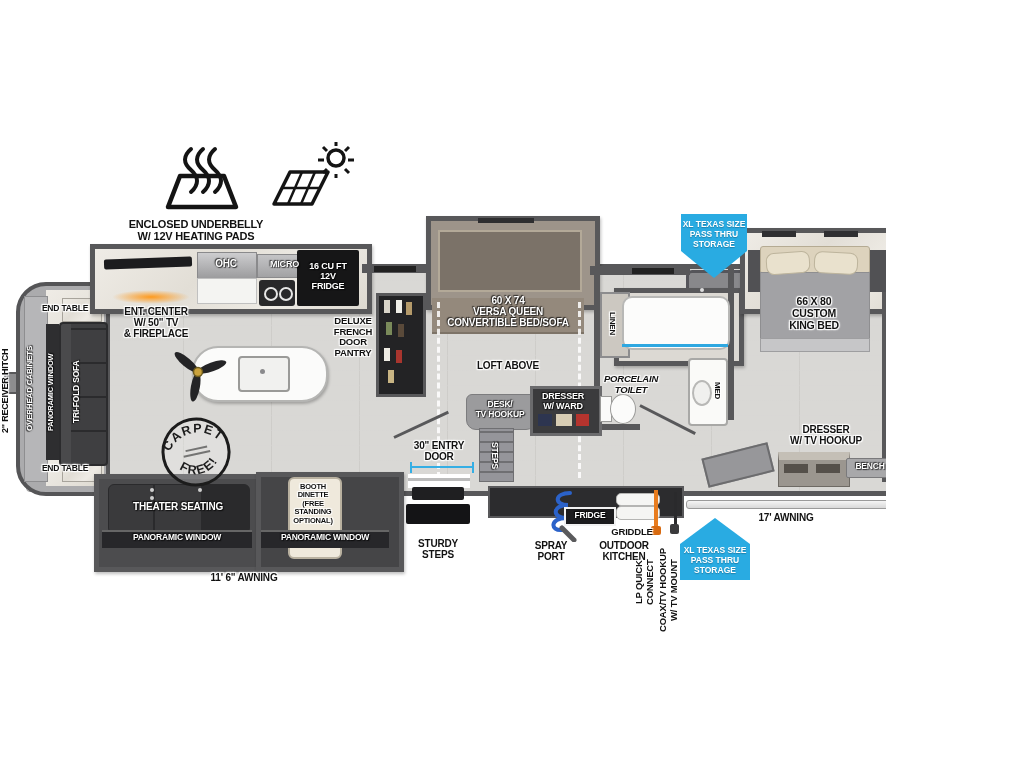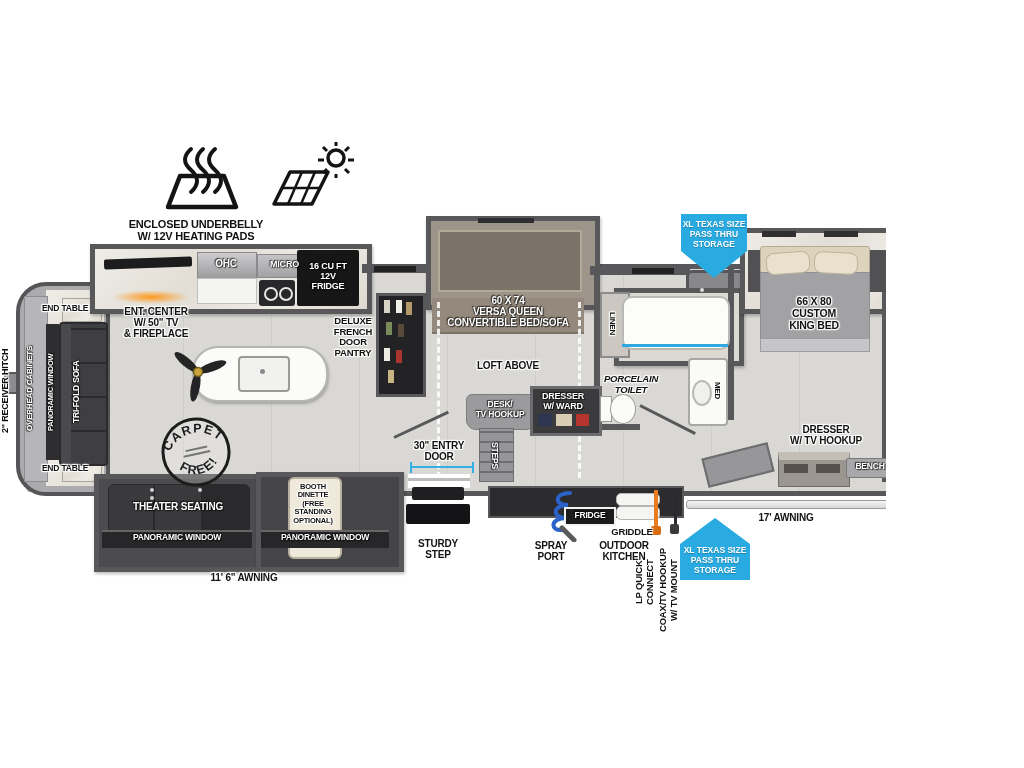--- a/index.html
+++ b/index.html
@@ -237,7 +237,7 @@
   <div class="abs" style="left:412px;top:487px;width:52px;height:13px;background:#1f1f21;border-radius:2px;z-index:8;"></div>
   <div class="abs" style="left:406px;top:504px;width:64px;height:20px;background:#141416;border-radius:2px;z-index:8;"></div>
   <div class="lbl" style="left:398px;top:538px;width:80px;font-size:10px;">STURDY
-STEP</div>
+STEPS</div>
 
   <div class="abs" style="left:488px;top:486px;width:192px;height:28px;background:#2c2c2e;border:2px solid #58585a;z-index:5;"></div>
   <svg class="abs" style="left:546px;top:490px;z-index:8" width="32" height="52" viewBox="0 0 32 52">

